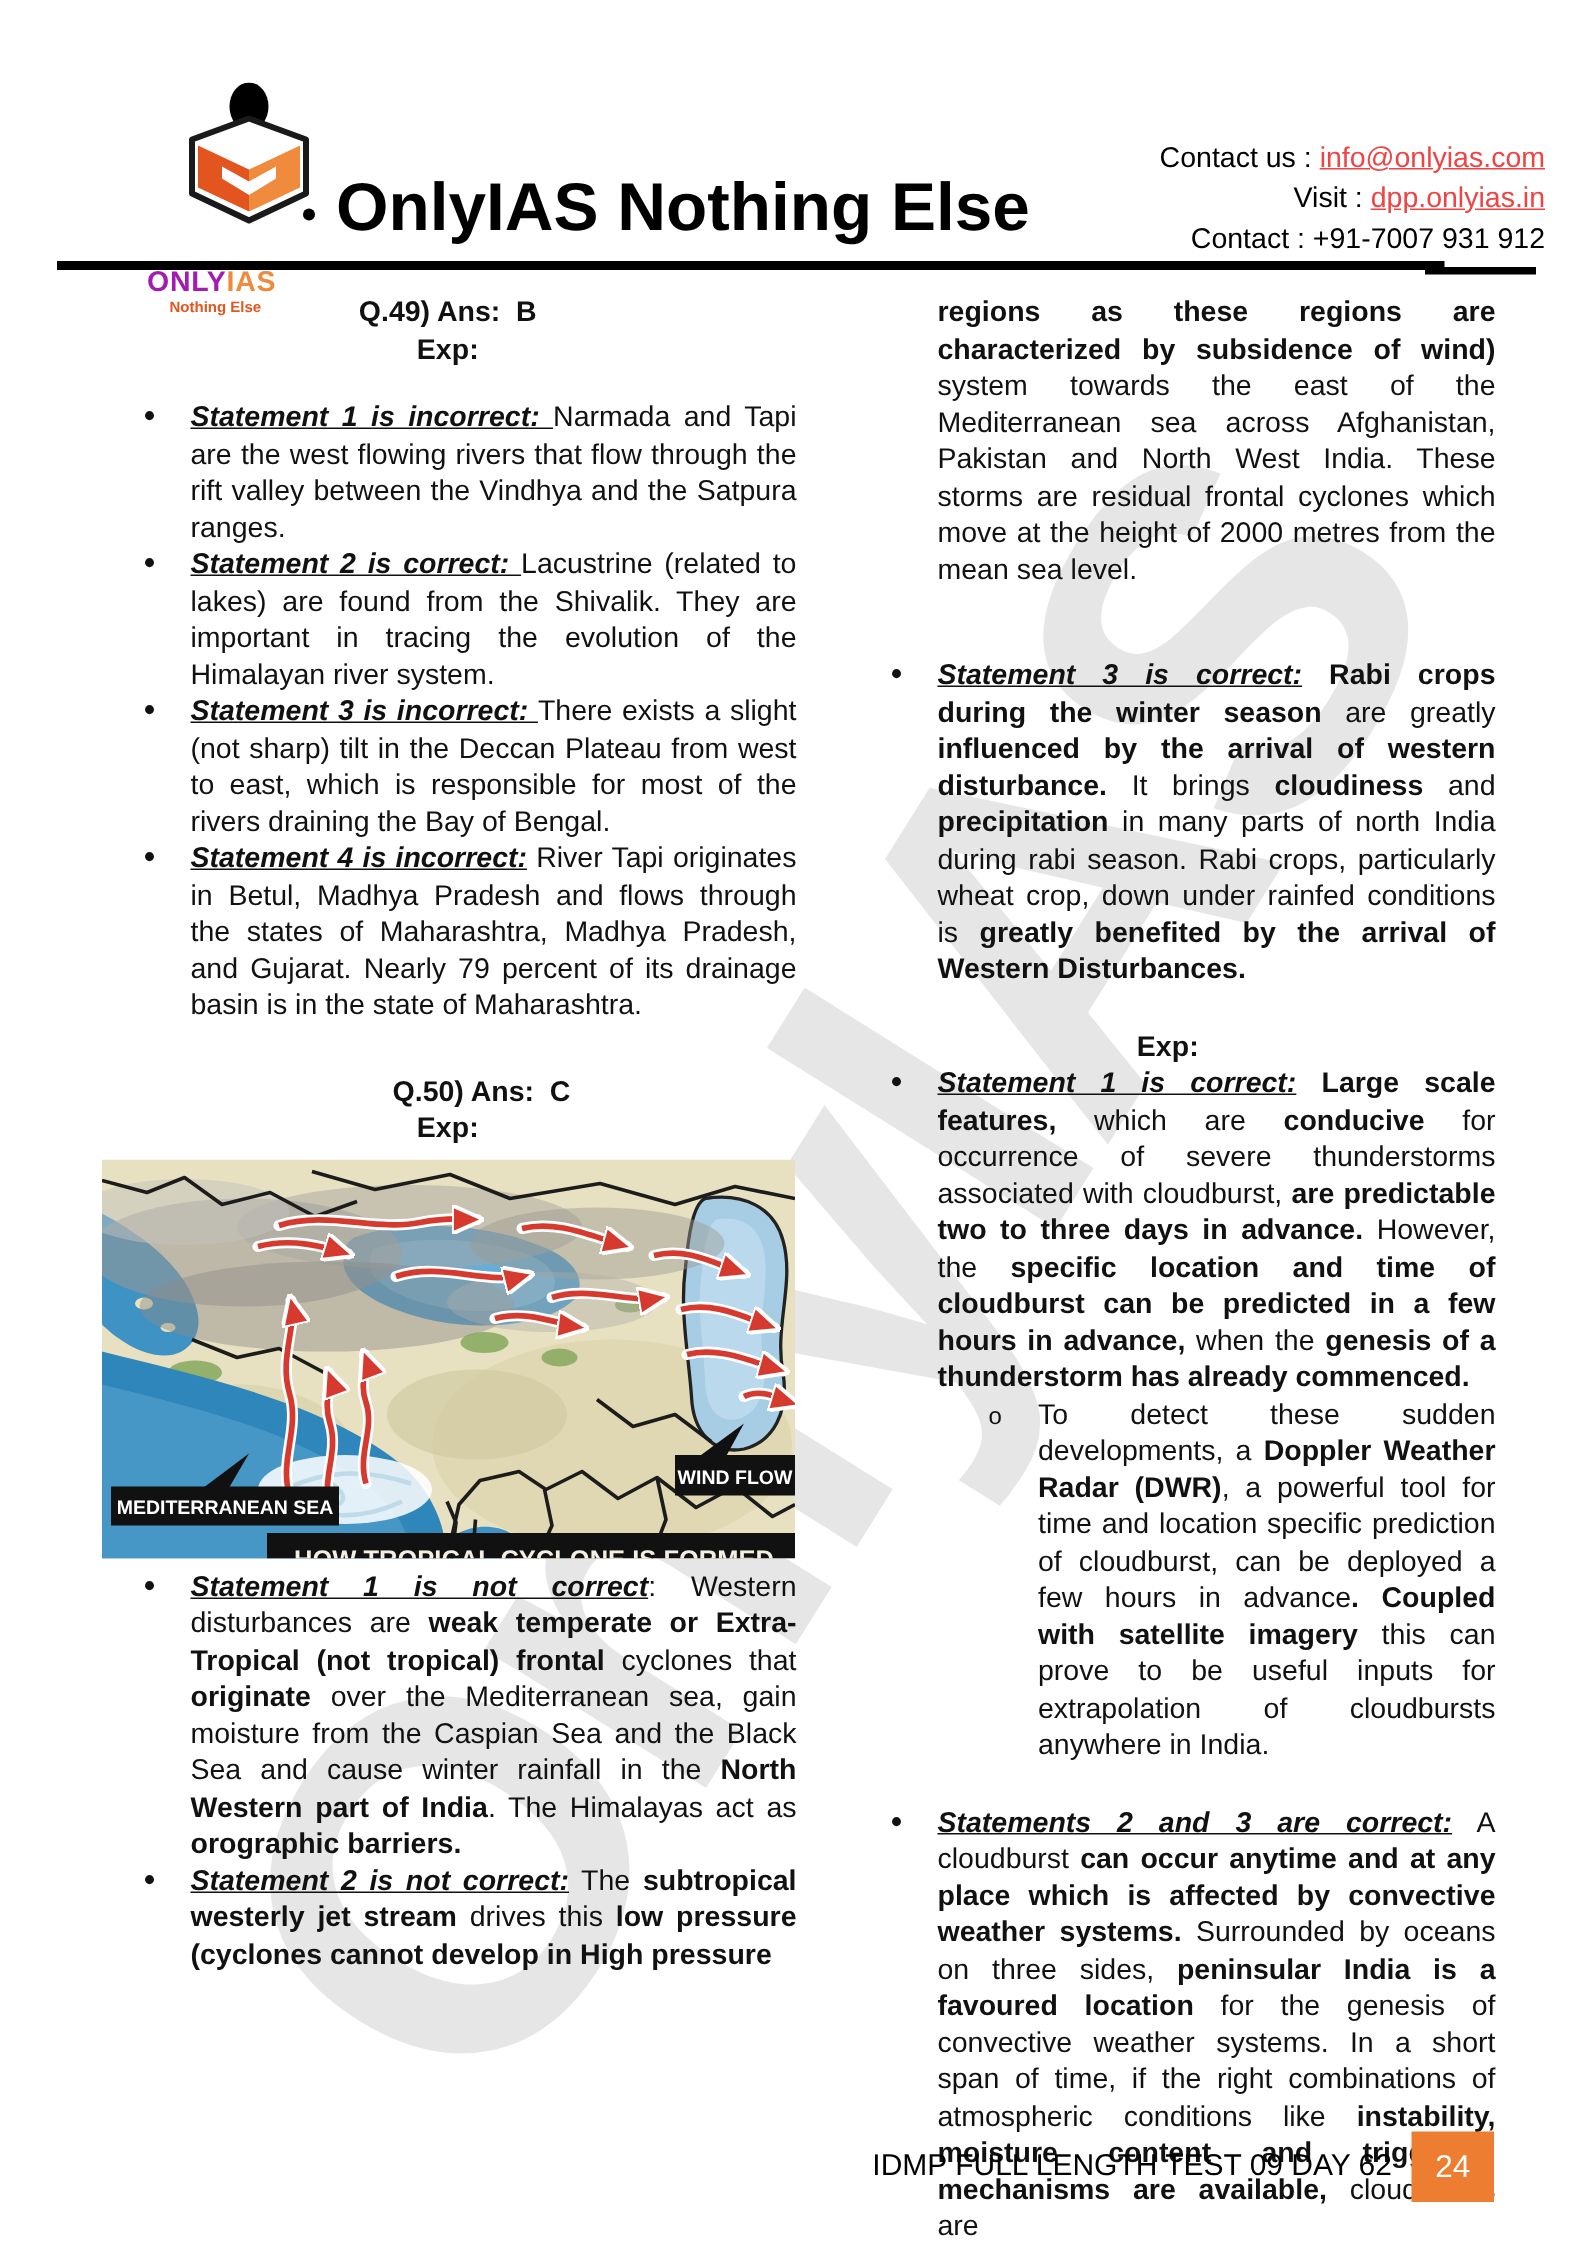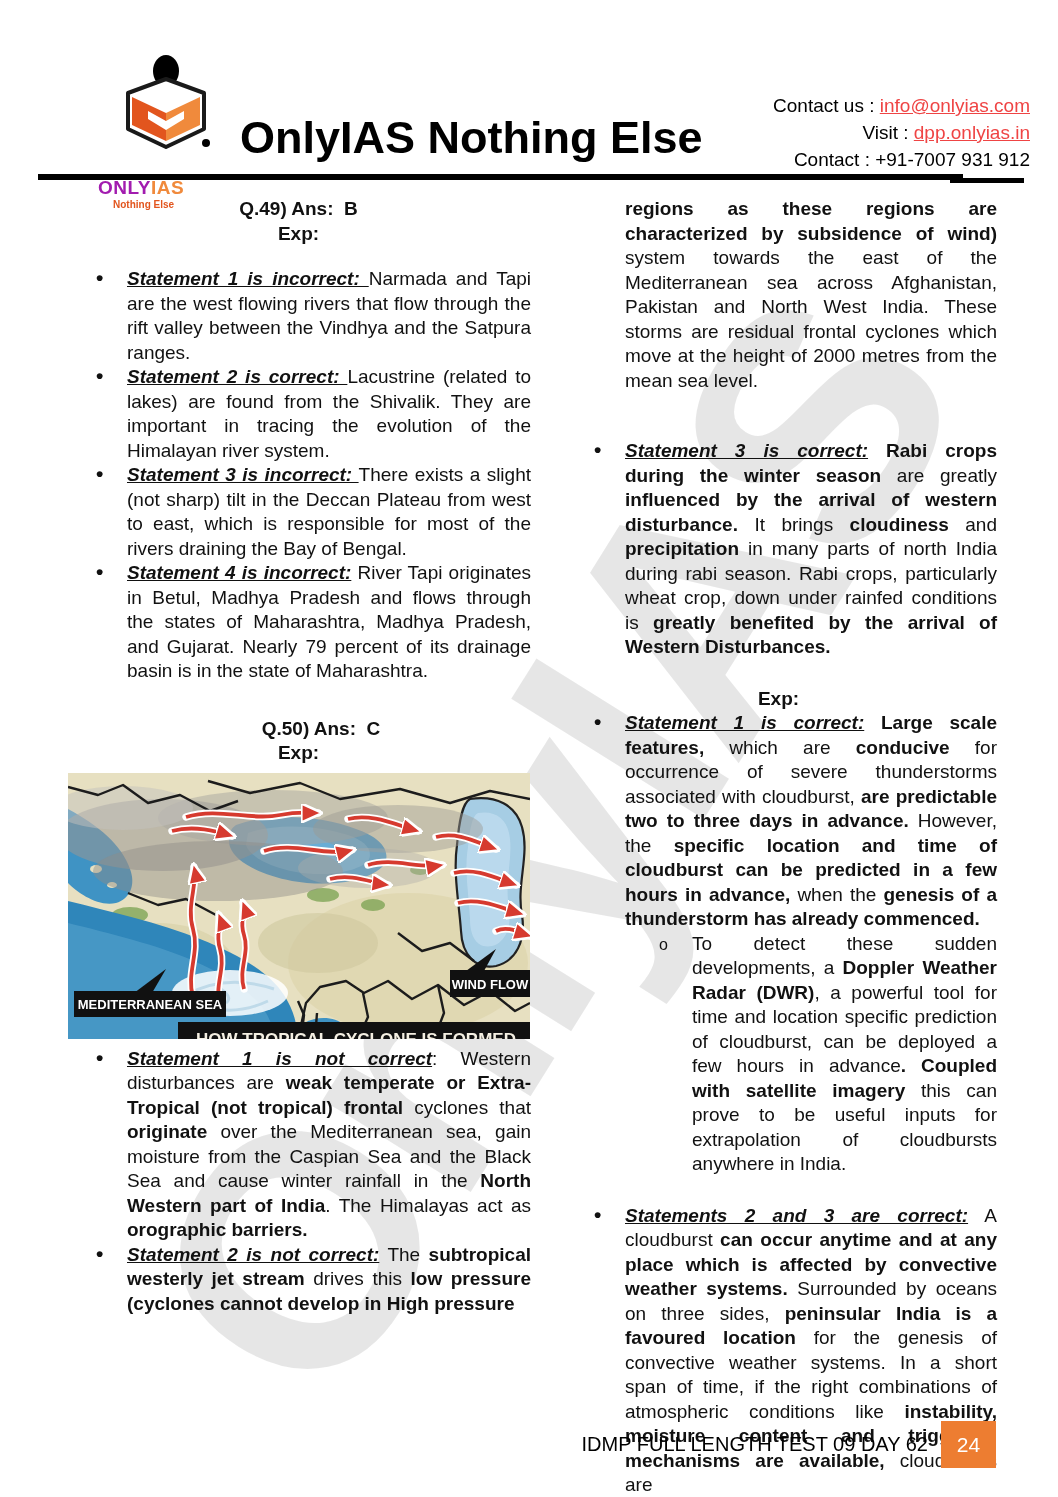--- a/index.html
+++ b/index.html
@@ -18,7 +18,7 @@
   .header{position:absolute;left:0;top:0;width:1058px;z-index:2;}
   .logo{position:absolute;left:98px;top:55px;width:140px;}
   .brand-title{
-    position:absolute;left:240px;top:112px;width:470px;
+    position:absolute;left:224px;top:112px;width:470px;
     font-size:45px;font-weight:900;letter-spacing:0px;color:#000;
   }
   .contact{position:absolute;right:28px;top:92px;width:340px;text-align:right;

